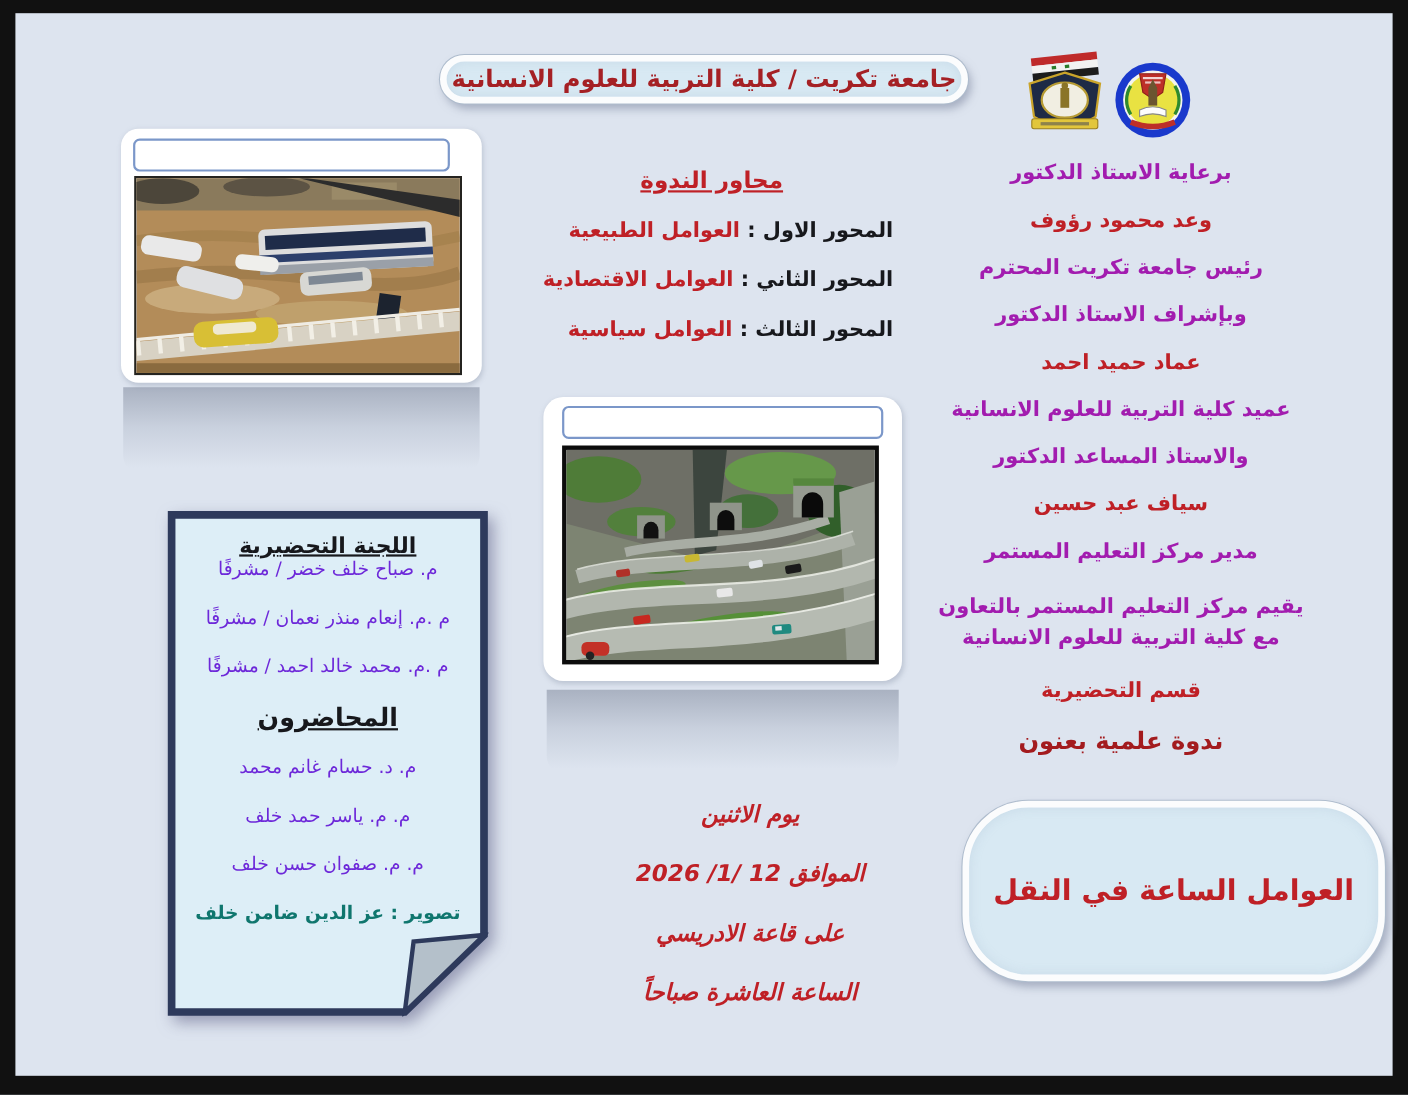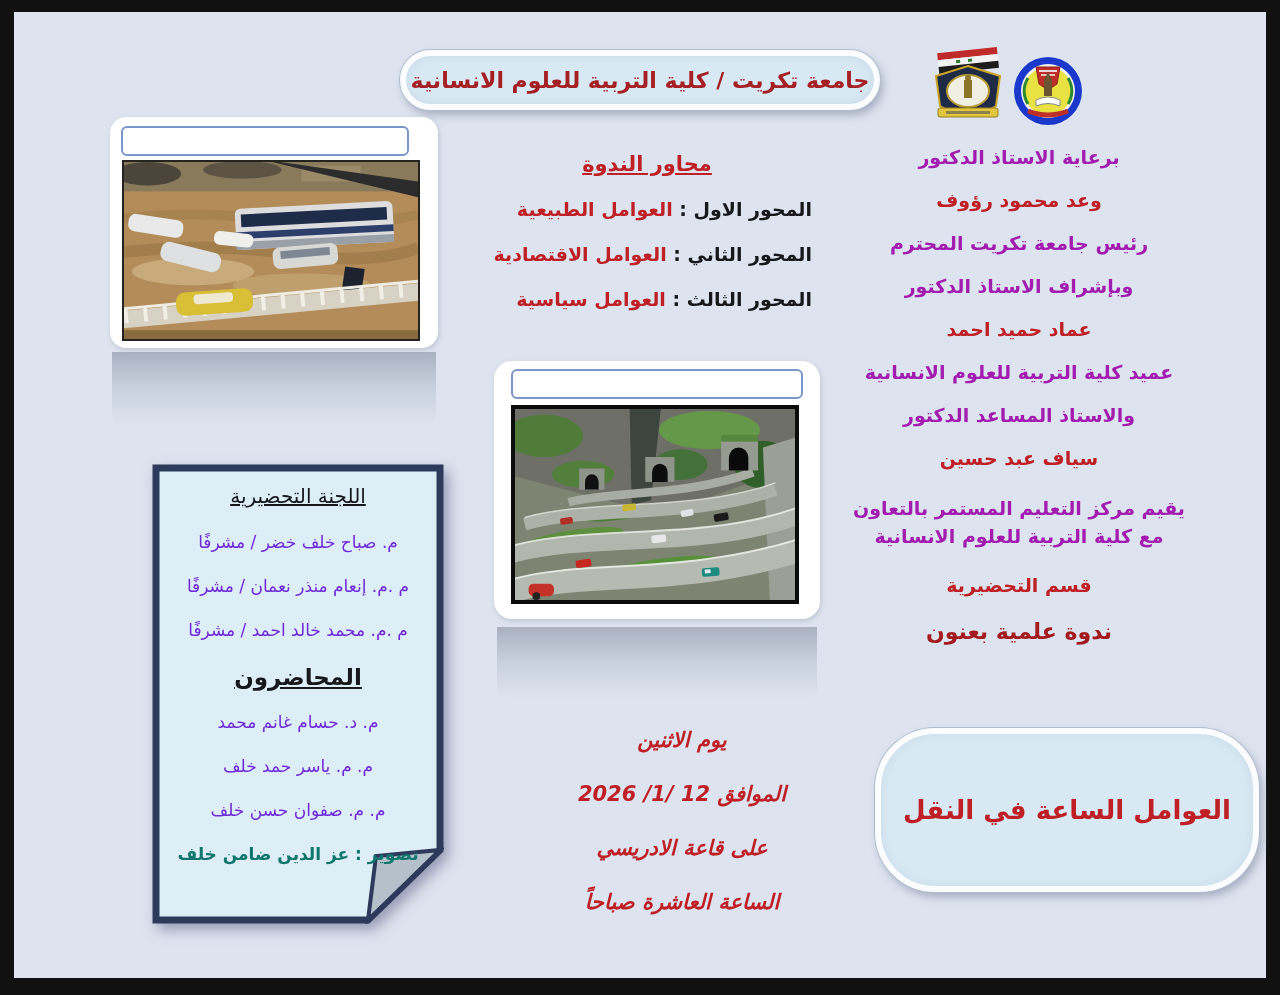--- a/index.html
+++ b/index.html
@@ -12,7 +12,7 @@
   .pill{position:absolute;background:#d8e9f3;border:6px solid #fbfcfd;
         box-shadow:0 0 0 1px #aebccd,3px 5px 8px rgba(120,130,155,.55),inset 0 0 10px rgba(150,175,200,.25);
         display:flex;align-items:center;justify-content:center;direction:rtl;text-align:center;}
-  .banner-pill{left:386px;top:38px;width:480px;height:60px;border-radius:44px;}
+  .banner-pill{left:386px;top:38px;width:480px;height:44px;border-radius:44px;}
   .banner-pill .t{color:#a52024;font-weight:bold;font-size:22px;}
   .event-pill{left:861px;top:716px;width:384px;height:164px;border-radius:60px;}
   .event-pill .t{color:#bf2026;font-weight:bold;font-size:26px;}

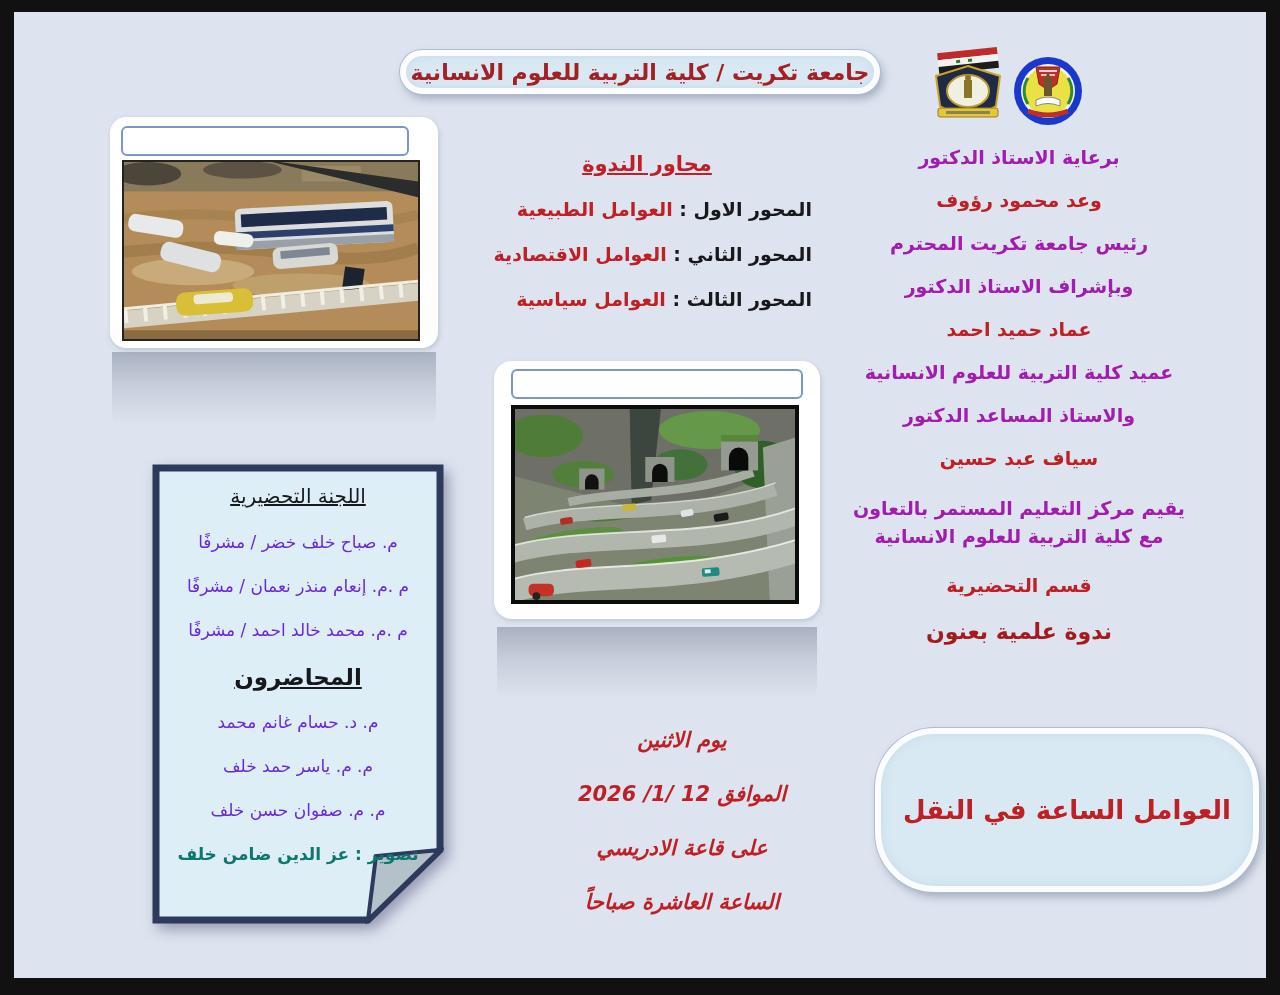--- a/index.html
+++ b/index.html
@@ -43,7 +43,7 @@
   .note-wrap{position:absolute;left:138px;top:452px;width:292px;height:460px;}
   .note-wrap svg{position:absolute;left:0;top:0;filter:drop-shadow(5px 6px 7px rgba(102,104,140,.6));}
   .note-content{position:absolute;left:12px;top:20px;width:268px;direction:rtl;text-align:center;}
-  .note-content .h{color:#17181c;font-weight:normal;font-size:20px;text-decoration:underline;margin-bottom:24px;}
+  .note-content .h{color:#17181c;font-weight:bold;font-size:20px;text-decoration:underline;}
   .note-content .h2{color:#17181c;font-weight:bold;font-size:23px;text-decoration:underline;margin:12px 0 22px;}
   .note-content .m{color:#6d28d9;font-weight:normal;font-size:17px;margin-bottom:24px;}
   .note-content .ph{color:#0f766e;font-weight:bold;font-size:17px;margin-top:20px;}

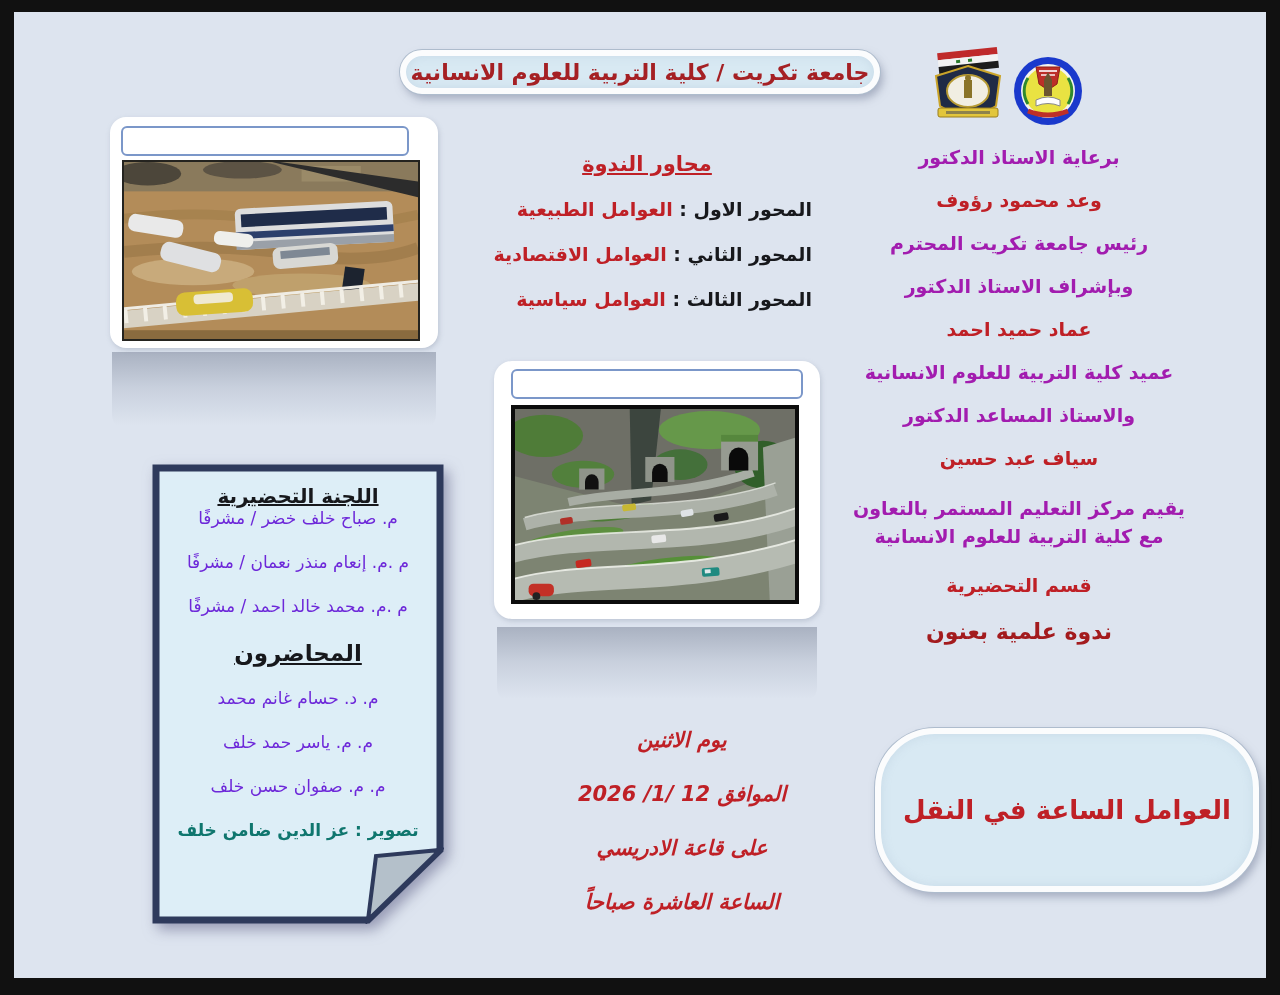--- a/index.html
+++ b/index.html
@@ -103,6 +103,7 @@
     <div class="ln">عميد كلية التربية للعلوم الانسانية</div>
     <div class="ln">والاستاذ المساعد الدكتور</div>
     <div class="ln red">سياف عبد حسين</div>
+    <div class="ln">مدير مركز التعليم المستمر</div>
     <div class="ln" style="min-height:84px;">يقيم مركز التعليم المستمر بالتعاون مع كلية التربية للعلوم الانسانية</div>
     <div class="ln red">قسم التحضيرية</div>
     <div class="ln red-big">ندوة علمية بعنون</div>

